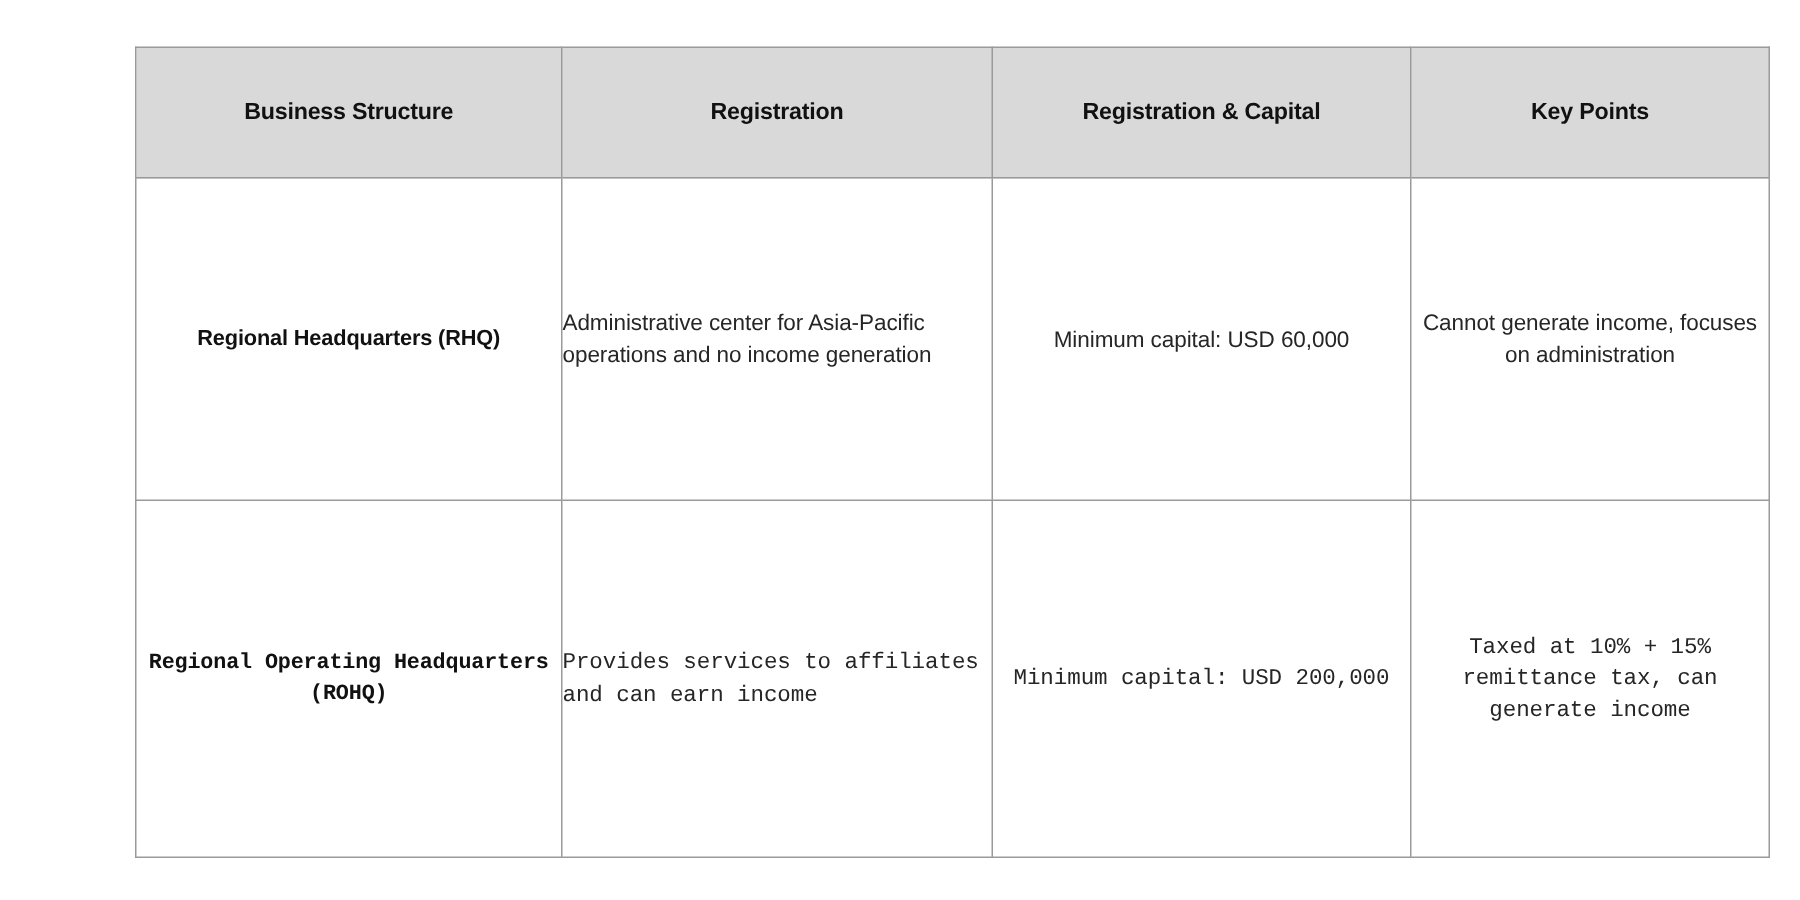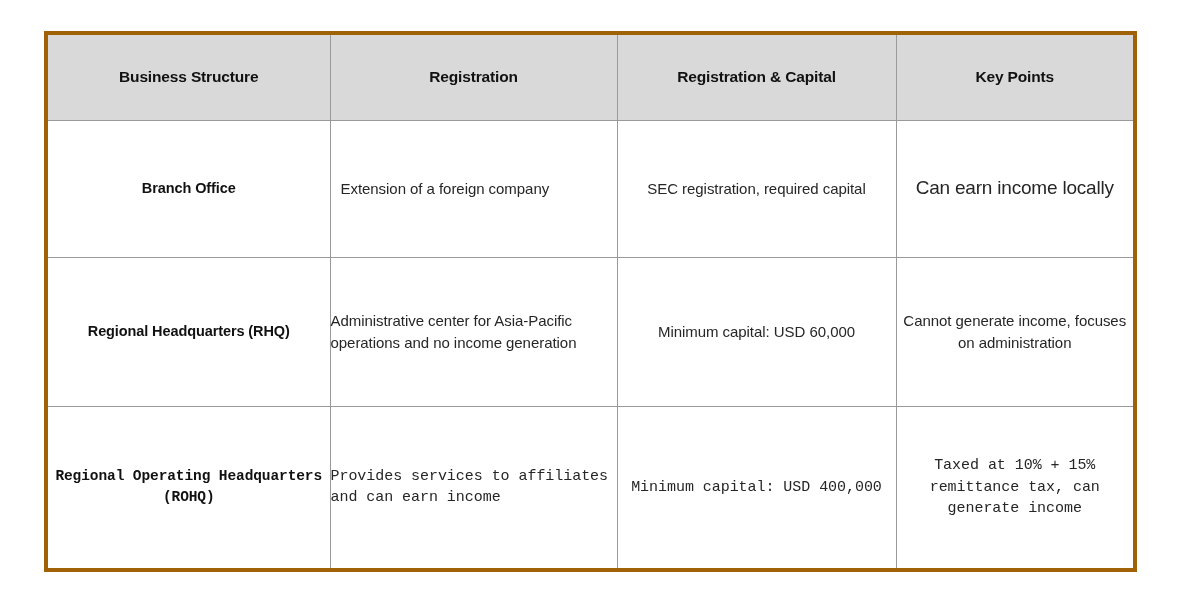--- a/index.html
+++ b/index.html
@@ -35,7 +35,8 @@
     table-layout: fixed;
     width: 1089px;
     height: 541px;
-    border: 4px solid #a16207;
+    border: 1px solid #a16207;
+    margin-left: 46px;
   }
 
   table.comparison-table col.c1 { width: 284px; }

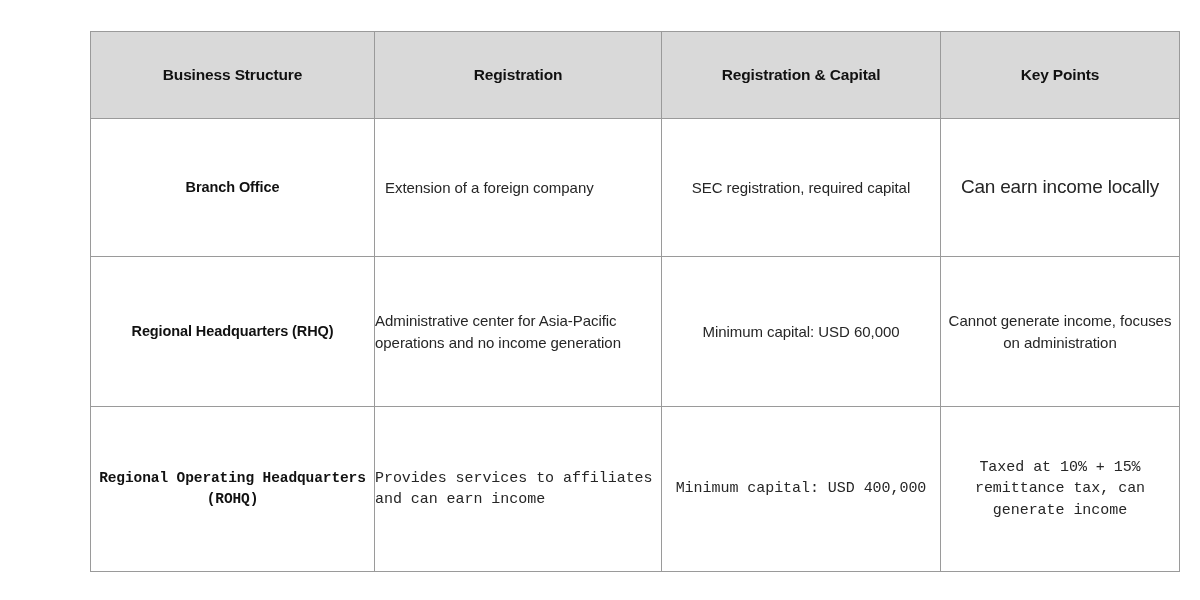--- a/index.html
+++ b/index.html
@@ -141,12 +141,6 @@
       </thead>
       <tbody>
 
-        <tr class="row-1">
-          <td class="cell col-structure">Branch Office</td>
-          <td class="cell col-description">Extension of a foreign company</td>
-          <td class="cell col-registration">SEC registration, required capital</td>
-          <td class="cell col-keypoints">Can earn income locally</td>
-        </tr>
 
 
         <tr class="row-3">

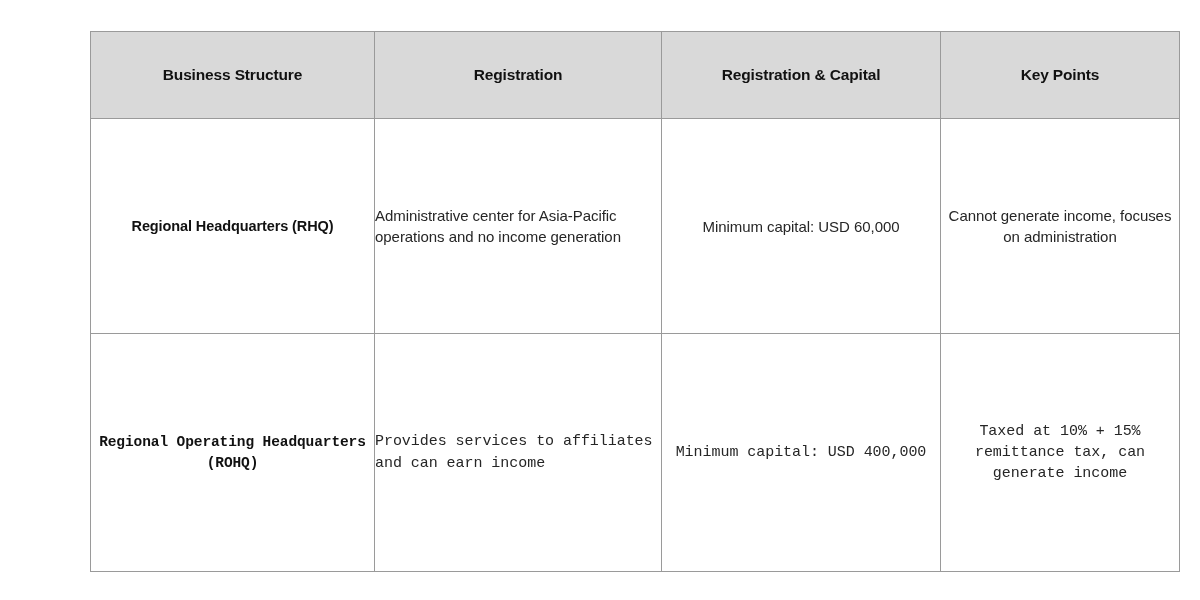--- a/index.html
+++ b/index.html
@@ -153,7 +153,7 @@
         <tr class="row-4">
           <td class="cell col-structure">Regional Operating Headquarters (ROHQ)</td>
           <td class="cell col-description">Provides services to affiliates and can earn income</td>
-          <td class="cell col-registration">Minimum capital: USD 400,000</td>
+          <td class="cell col-registration">Minimum capital: USD 200,000</td>
           <td class="cell col-keypoints">Taxed at 10% + 15% remittance tax, can generate income</td>
         </tr>
 

